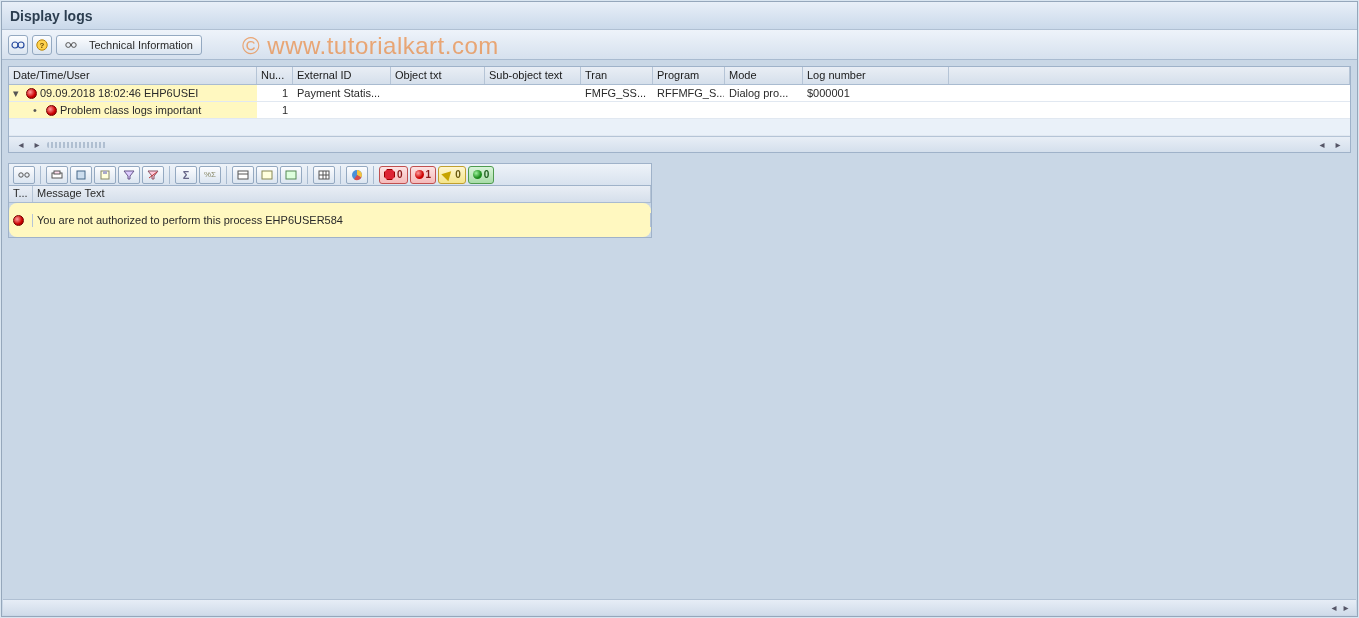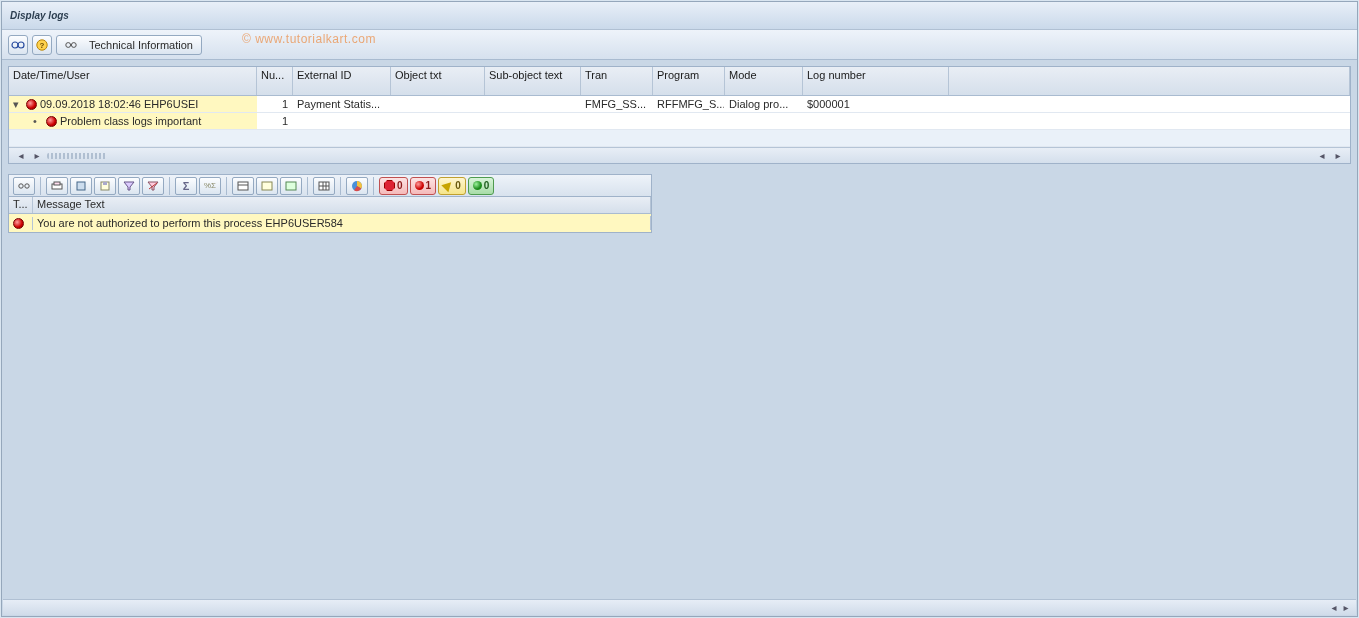--- a/index.html
+++ b/index.html
@@ -32,8 +32,7 @@
   }
   .titlebar .title {
     font-weight: bold;
-    font-style: italic;
-    font-size: 10px;
+    font-size: 14px;
     color: #2c3e50;
   }
   

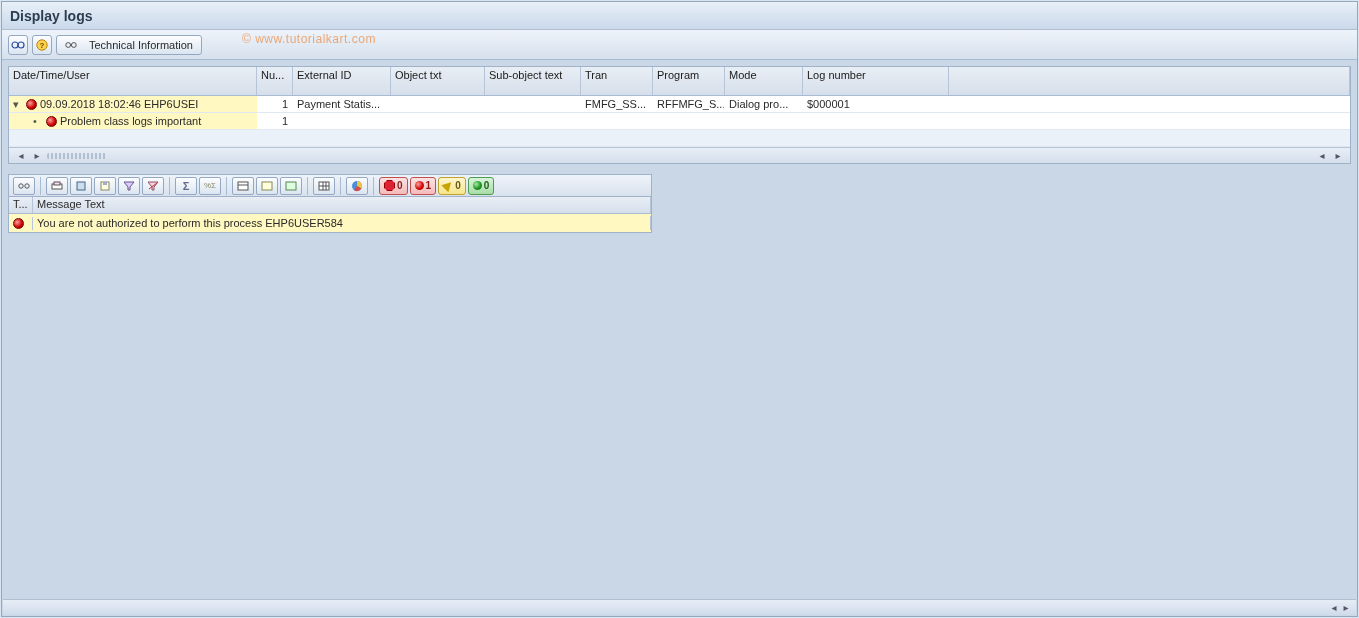--- a/index.html
+++ b/index.html
@@ -60,7 +60,7 @@
     position: absolute;
     left: 240px;
     top: 2px;
-    font-size: 12px;
+    font-size: 24px;
     color: rgba(236,120,32,0.6);
     font-weight: normal;
     letter-spacing: 0.5px;

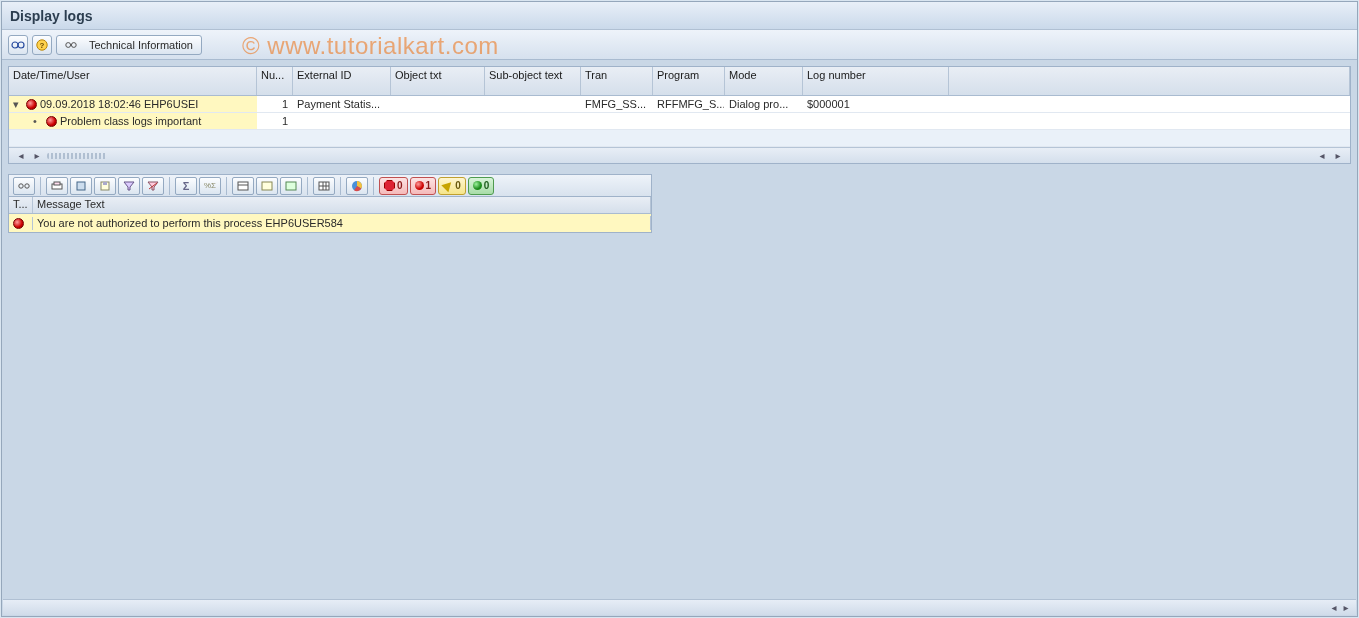--- a/index.html
+++ b/index.html
@@ -76,7 +76,7 @@
     display: flex;
     background: linear-gradient(#e9eef5, #d5dfeb);
     border-bottom: 1px solid #a9bbd0;
-    height: 29px;
+    height: 18px;
   }
   .grid-header .col {
     border-right: 1px solid #b5c4d6;

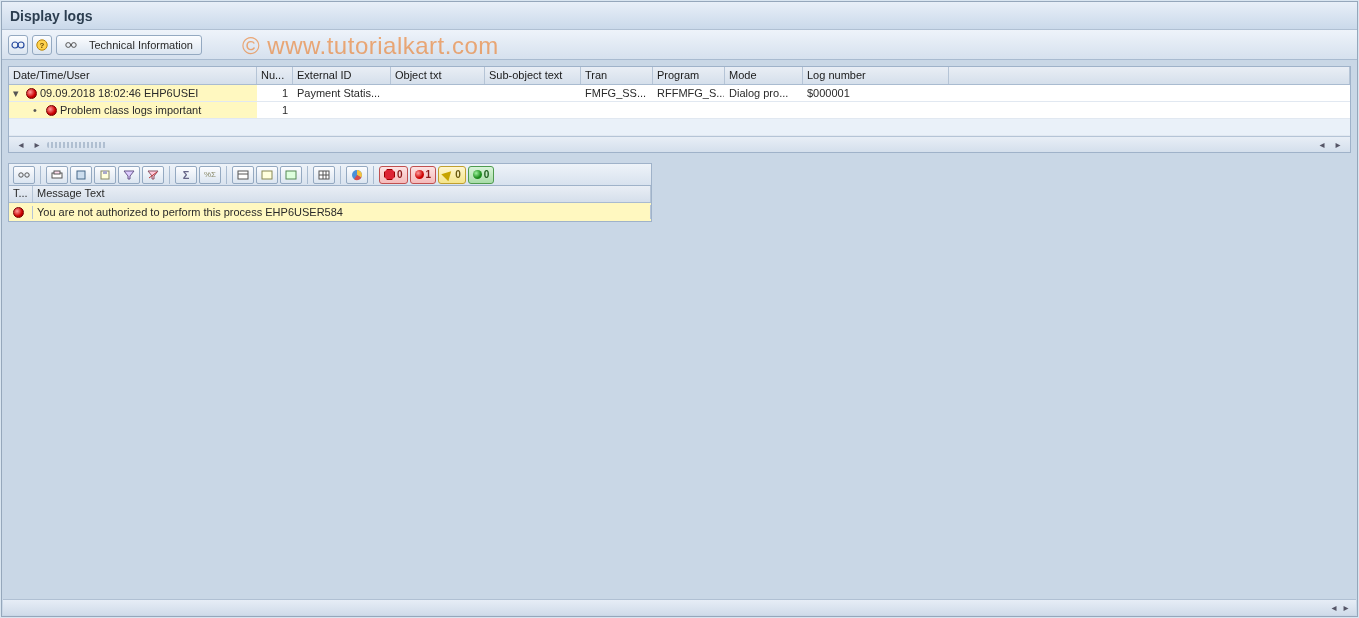--- a/index.html
+++ b/index.html
@@ -206,7 +206,7 @@
   }
   .w-type { width: 24px; }
   .w-msg  { flex: 1; }
-  .msg-row { display: flex; height: 18px; background:#fff8c0; align-items:center;}
+  .msg-row { display: flex; height: 34px; background:#fff8c0; align-items:center;border-radius:8px;}
   .msg-row .cell { display:flex; align-items:center; gap:4px;}
 
   

